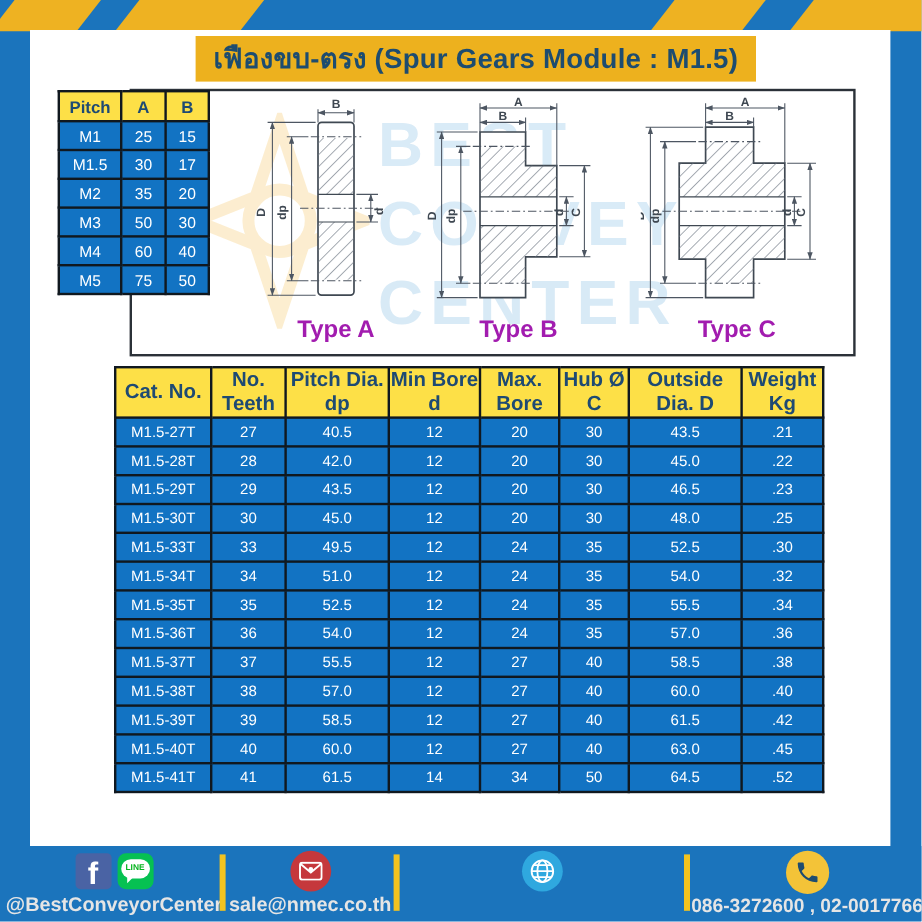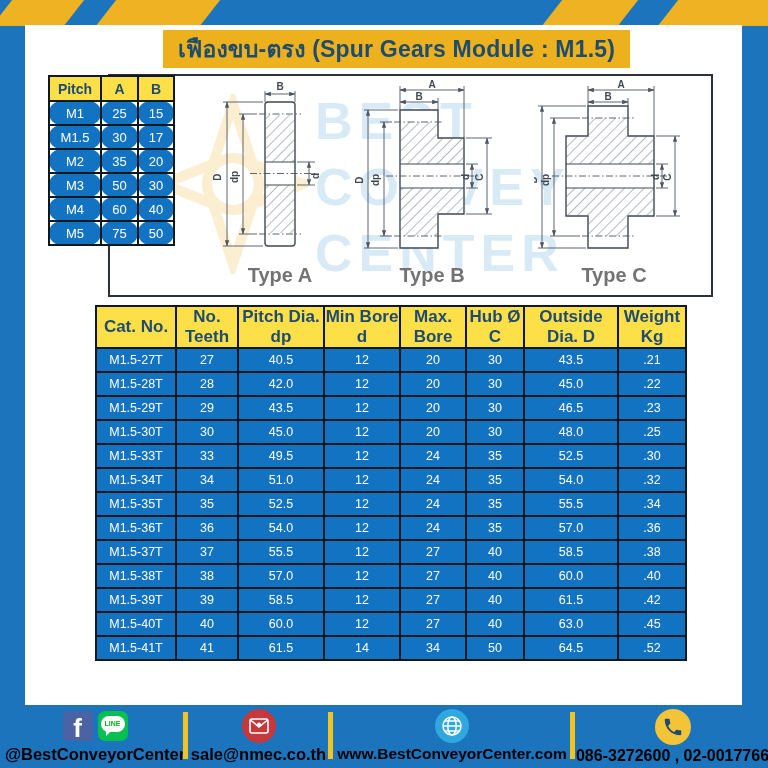--- a/index.html
+++ b/index.html
@@ -43,7 +43,7 @@
 
   .pitch-table { position:absolute; left:23px; top:50px; width:125px; z-index:3; }
   .pitch-table th { height:25px; font-size:14px; }
-  .pitch-table td { height:24px; font-size:13px;border-radius:12px; }
+  .pitch-table td { height:24px; font-size:13px; }
 
   .main-table { position:absolute; left:70px; top:280px; width:590px; }
   .main-table th { height:30px; font-size:17px; }

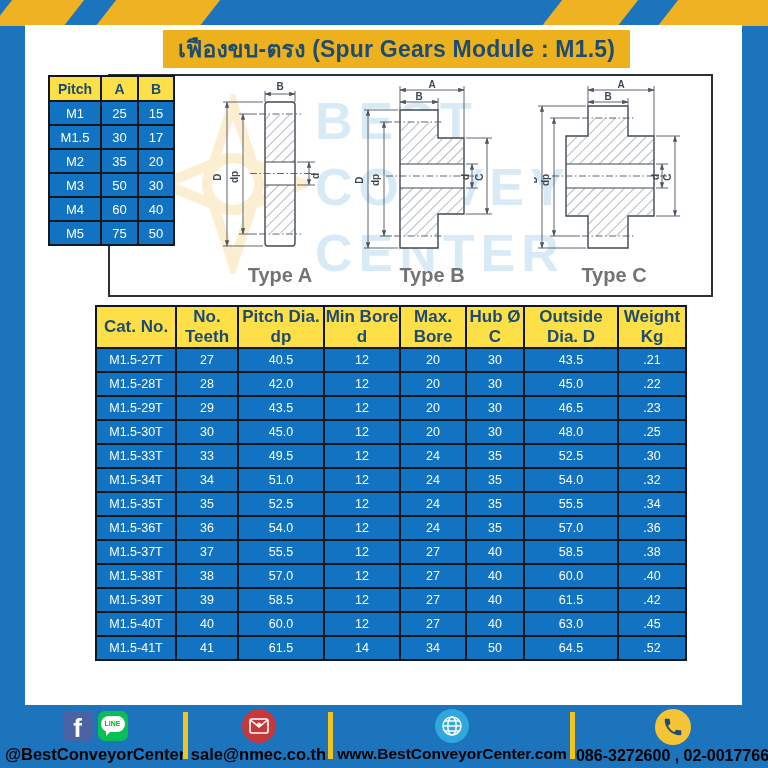--- a/index.html
+++ b/index.html
@@ -29,7 +29,7 @@
              font-weight:bold; font-size:52px; letter-spacing:6px; line-height:66px; white-space:nowrap; }
   .gear-svg { position:absolute; top:4px; }
   .svgA { left:95px; }  .svgB { left:242px; } .svgC { left:424px; }
-  .type-label { position:absolute; top:188px; height:26px; color:#737373; font-weight:bold;
+  .type-label { position:absolute; top:188px; height:26px; color:#a21caf; font-weight:bold;
                 font-size:20px; text-align:center; }
   .lblA { left:95px;  width:150px; }
   .lblB { left:242px; width:160px; }

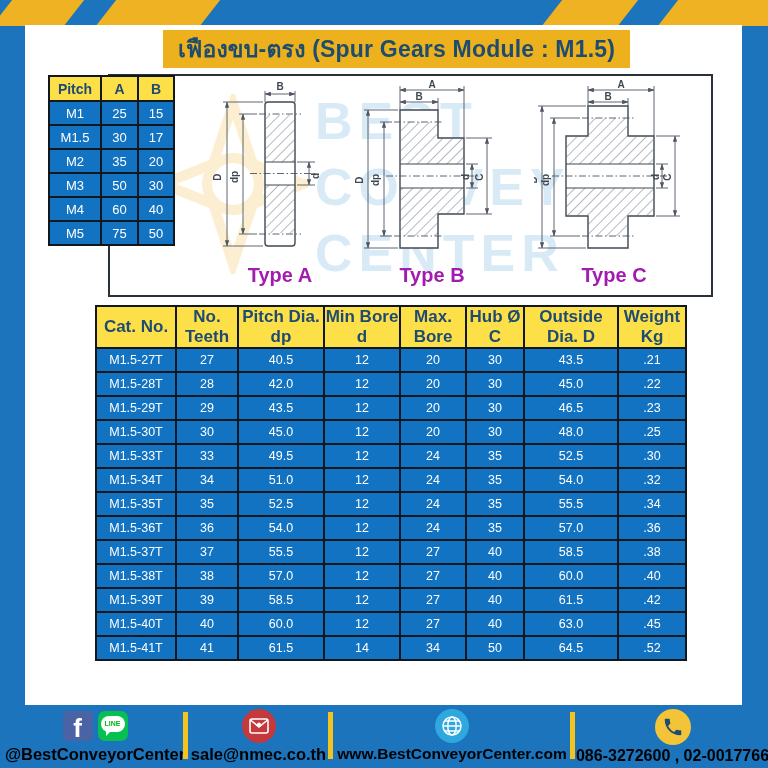--- a/index.html
+++ b/index.html
@@ -52,7 +52,7 @@
   
   .footer { position:absolute; left:0; top:705px; width:768px; height:63px; background:#1b74bc; }
   .f-sec { position:absolute; top:4px; display:flex; flex-direction:column; align-items:center; }
-  .f-label { color:#000000; font-weight:bold; font-size:16.5px; white-space:nowrap; margin-top:2px; }
+  .f-label { color:#e5e5e5; font-weight:bold; font-size:16.5px; white-space:nowrap; margin-top:2px; }
   .f-divider { position:absolute; top:7px; width:5px; height:47px; background:#f3c31f; }
   .icon-row { display:flex; gap:5px; height:34px; align-items:center; }
 

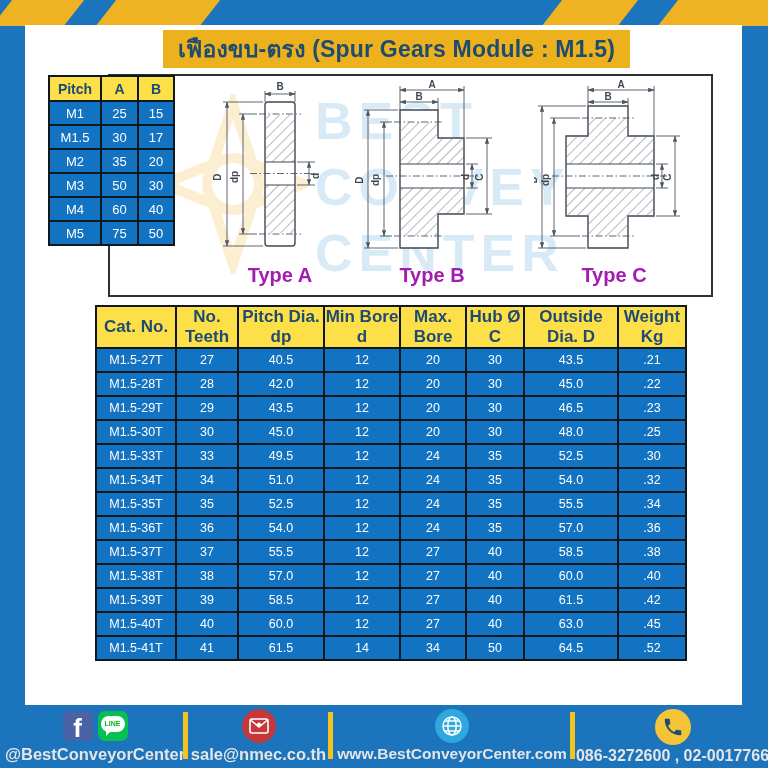--- a/index.html
+++ b/index.html
@@ -498,7 +498,6 @@
           </g>
         </svg>
       </div>
-      <div class="f-label" style="font-size:15.5px;">www.BestConveyorCenter.com</div>
     </div>
 
     <div class="f-divider" style="left:570px;"></div>

